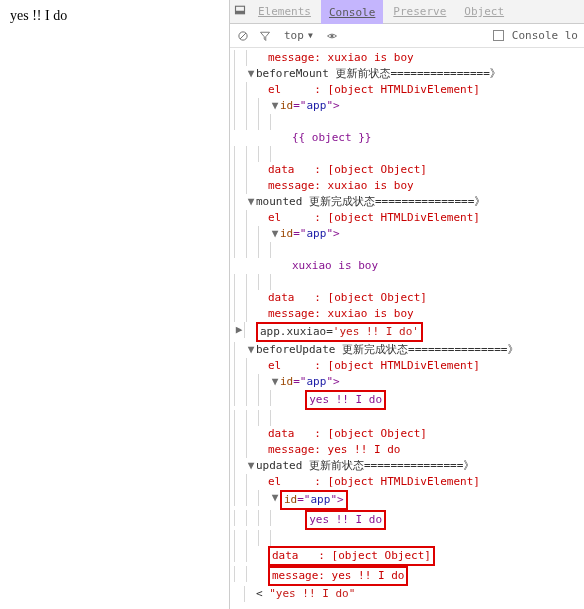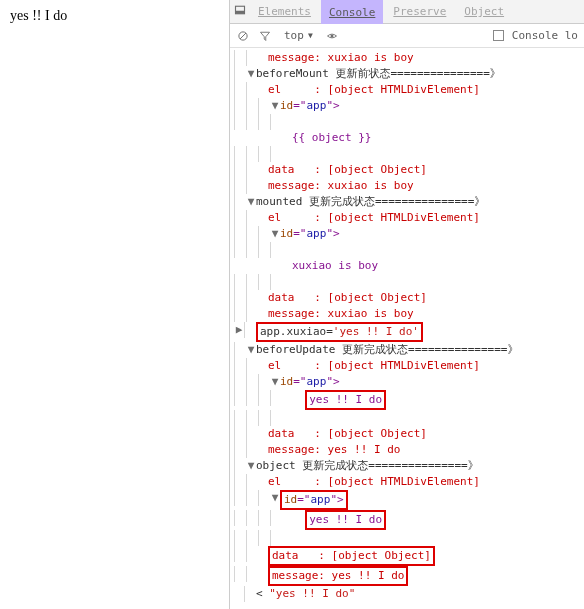--- a/index.html
+++ b/index.html
@@ -103,7 +103,7 @@
       <div class="row"><div class="indent-cell"></div><div class="indent-cell"></div><div class="indent-cell"></div><div class="indent-cell"></div><div class="tw"></div><div class="content"><span class="purple"></span></div></div>
       <div class="row"><div class="indent-cell"></div><div class="indent-cell"></div><div class="tw"></div><div class="content"><span class="red">data   : </span><span class="red">[object Object]</span></div></div>
       <div class="row"><div class="indent-cell"></div><div class="indent-cell"></div><div class="tw"></div><div class="content"><span class="red">message: </span><span class="red">yes !! I do</span></div></div>
-      <div class="row"><div class="indent-cell"></div><div class="tw">▼</div><div class="content"><span class="black">object 更新完成状态===============》</span></div></div>
+      <div class="row"><div class="indent-cell"></div><div class="tw">▼</div><div class="content"><span class="black">updated 更新前状态===============》</span></div></div>
       <div class="row"><div class="indent-cell"></div><div class="indent-cell"></div><div class="tw"></div><div class="content"><span class="red">el     : </span><span class="red">[object HTMLDivElement]</span></div></div>
       <div class="row"><div class="indent-cell"></div><div class="indent-cell"></div><div class="indent-cell"></div><div class="tw">▼</div><div class="content"><span class="hl"><span class="purple"><div <="" span=""><span class="attr">id</span><span class="purple">="</span><span class="blue">app</span><span class="purple">"&gt;</span></div></span></span></div></div>
       <div class="row"><div class="indent-cell"></div><div class="indent-cell"></div><div class="indent-cell"></div><div class="indent-cell"></div><div class="tw"></div><div class="content">  <span class="hl"><span class="purple"><p>yes !! I do</p></span></span></div></div>

